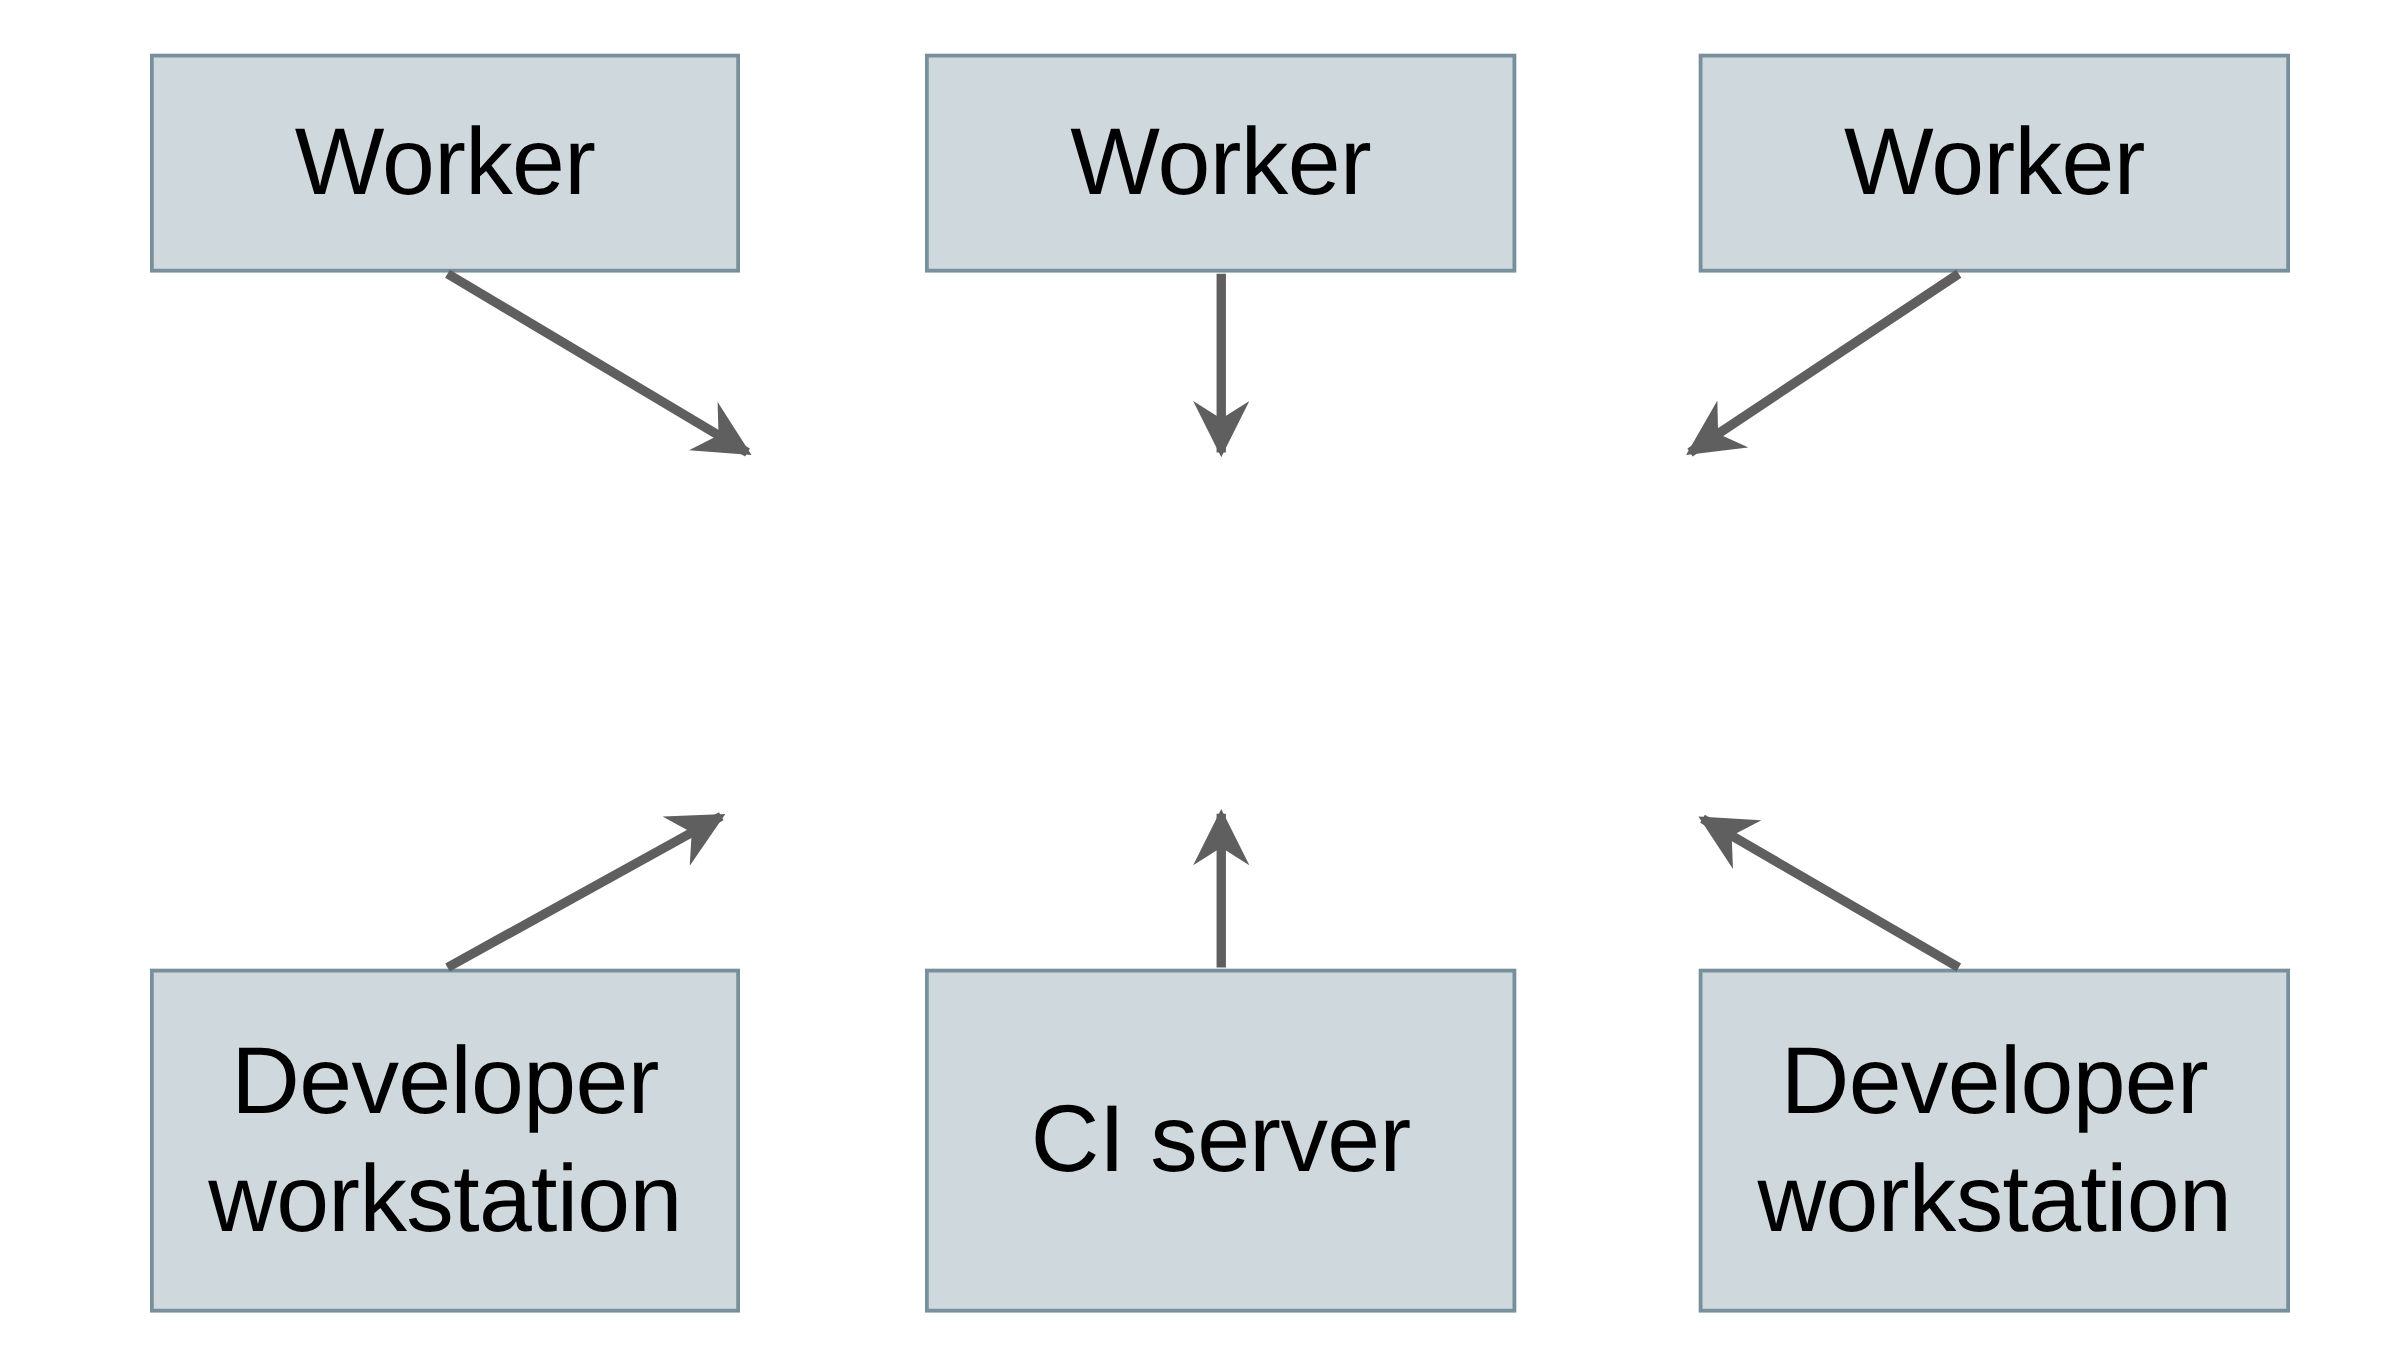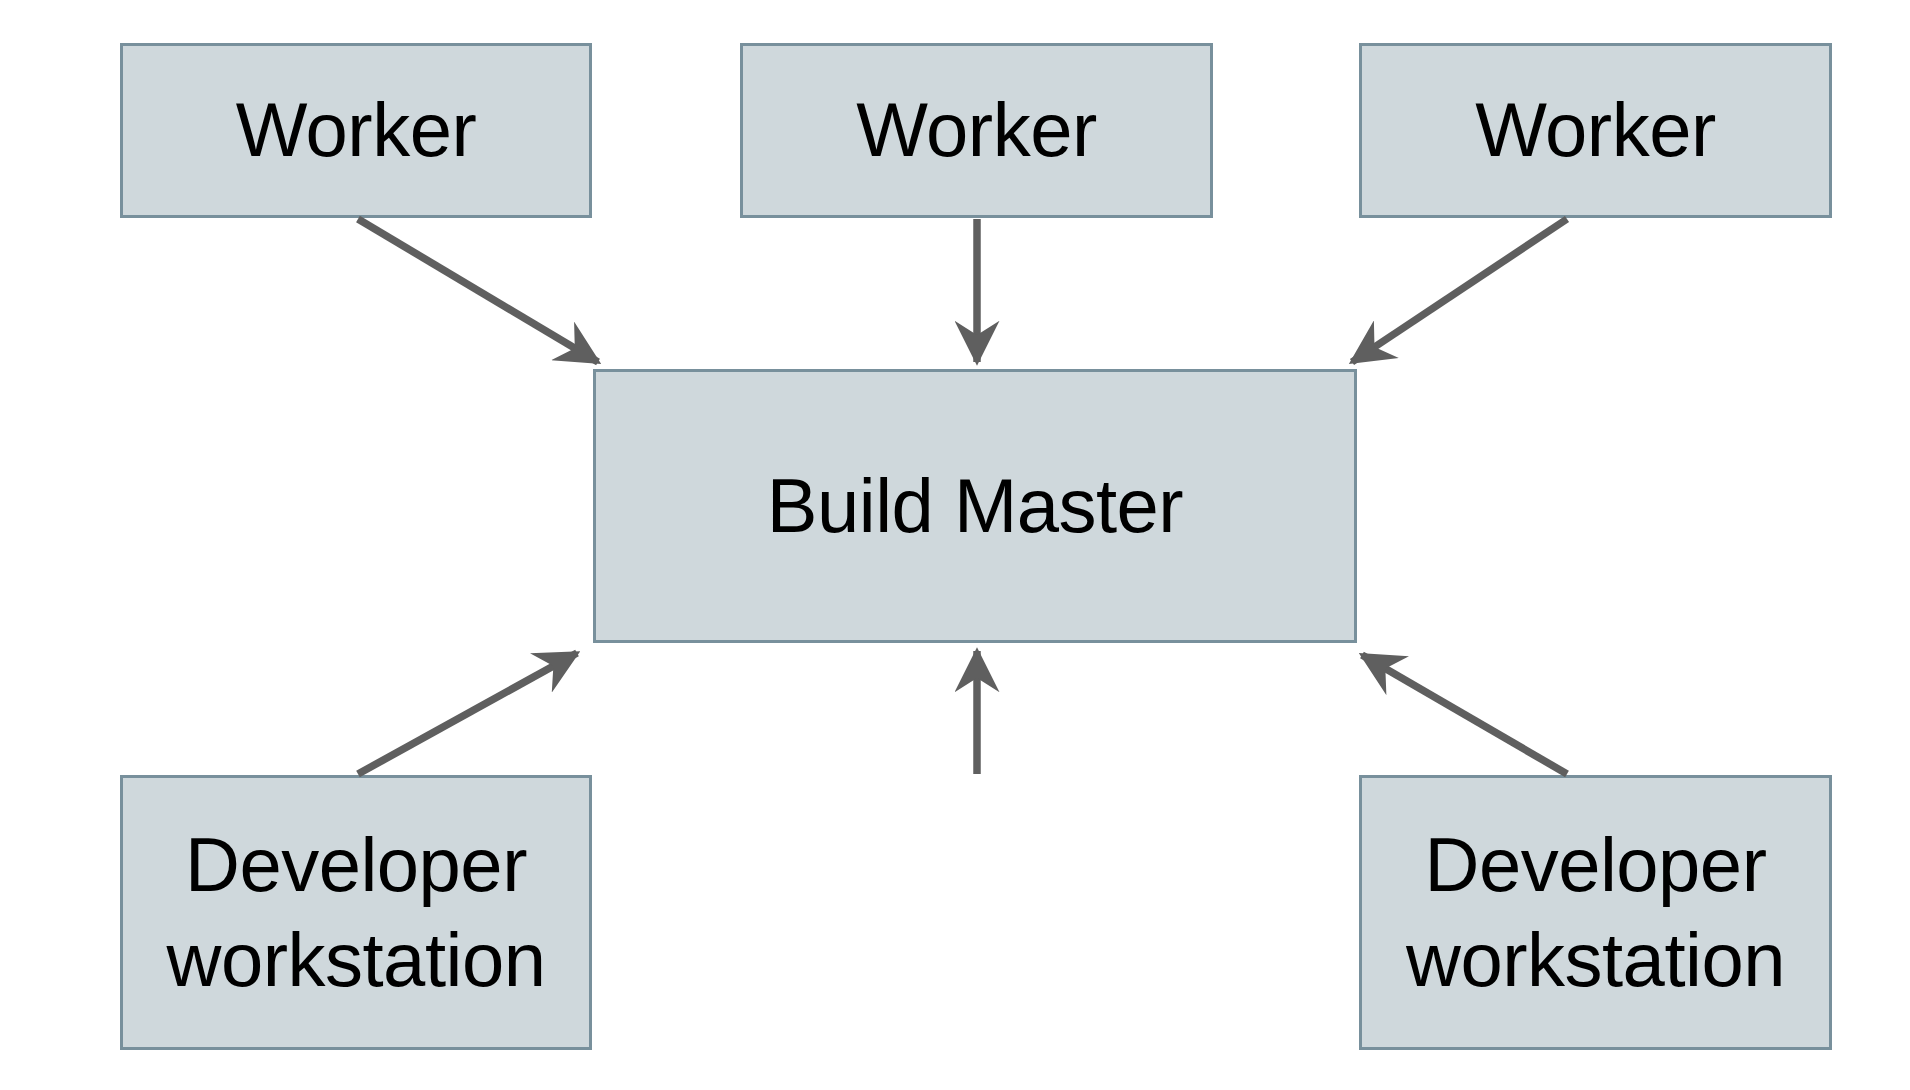--- a/index.html
+++ b/index.html
@@ -76,9 +76,6 @@
     <span>Worker</span>
   </div>
 
-  <div class="node node-build-master">
-    <span>Build Master</span>
-  </div>
 
   <div class="node node-dev-left">
     <span>Developer workstation</span>

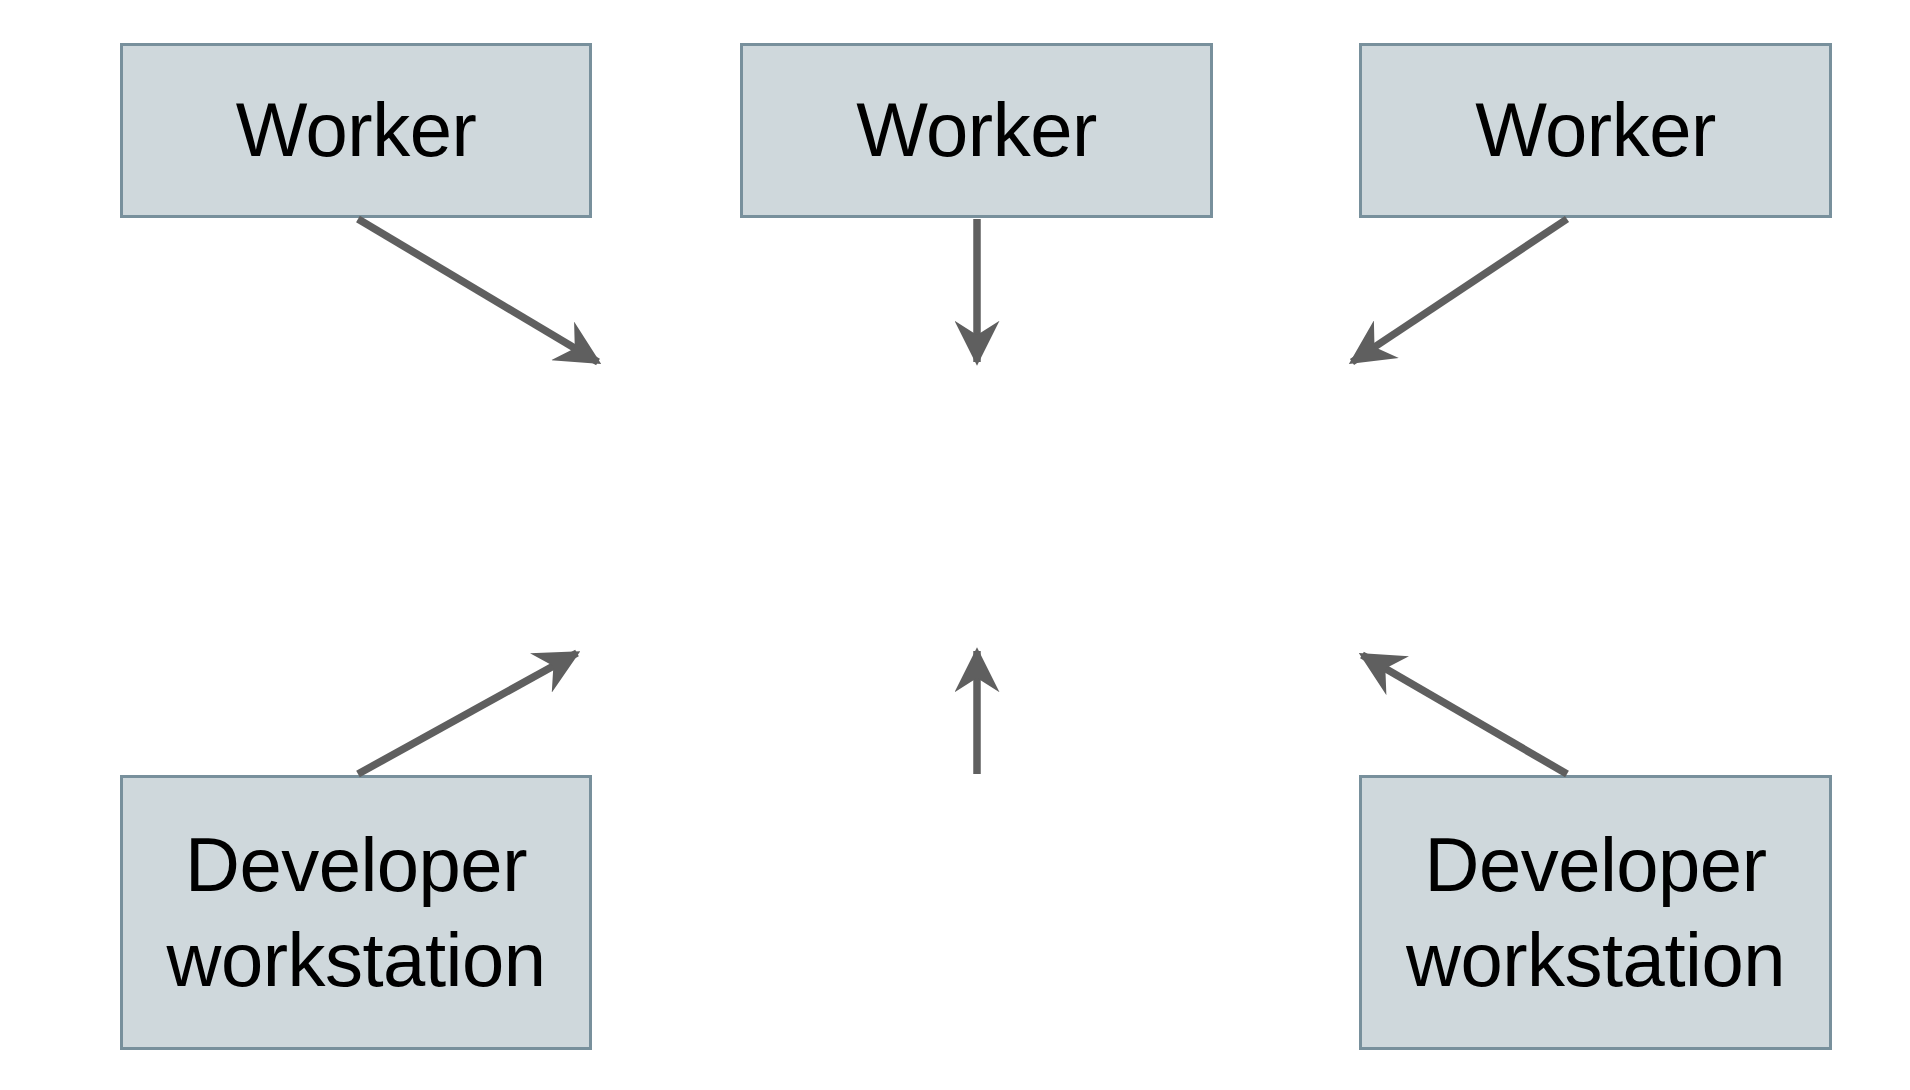--- a/index.html
+++ b/index.html
@@ -81,6 +81,9 @@
     <span>Developer workstation</span>
   </div>
 
+  <div class="node node-ci-server">
+    <span>CI server</span>
+  </div>
 
   <div class="node node-dev-right">
     <span>Developer workstation</span>

